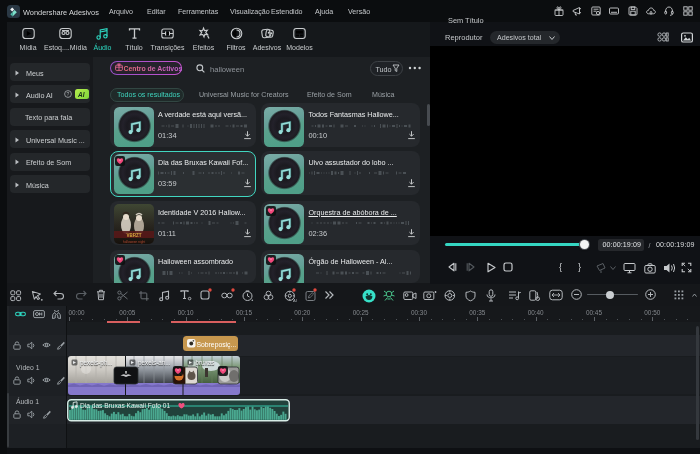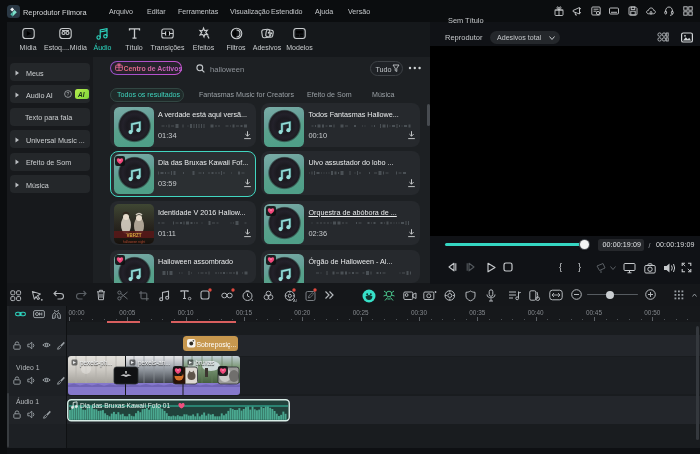--- a/index.html
+++ b/index.html
@@ -25,7 +25,7 @@
     <path d="M3.6 5 L5.6 3 L7.8 5.2 L3.6 9.4 Z" fill="#7fe0cb"></path>
     <path d="M3.6 5 L3.6 9.4 L1.4 7.2 Z" fill="#4fc4ae"></path>
   </svg>
-<div class="tx" style="left:23px;top:7.5px;font-size:7.4px;color:#d6d8da;font-weight:normal;">Reprodutor Filmora</div>
+<div class="tx" style="left:23px;top:7.5px;font-size:7.4px;color:#d6d8da;font-weight:normal;">Wondershare Adesivos</div>
 <div class="tx" style="left:109px;top:8px;font-size:7.1px;color:#c6c9cc;font-weight:normal;">Arquivo</div>
 <div class="tx" style="left:147px;top:8px;font-size:7.1px;color:#c6c9cc;font-weight:normal;">Editar</div>
 <div class="tx" style="left:178px;top:8px;font-size:7.1px;color:#c6c9cc;font-weight:normal;">Ferramentas</div>

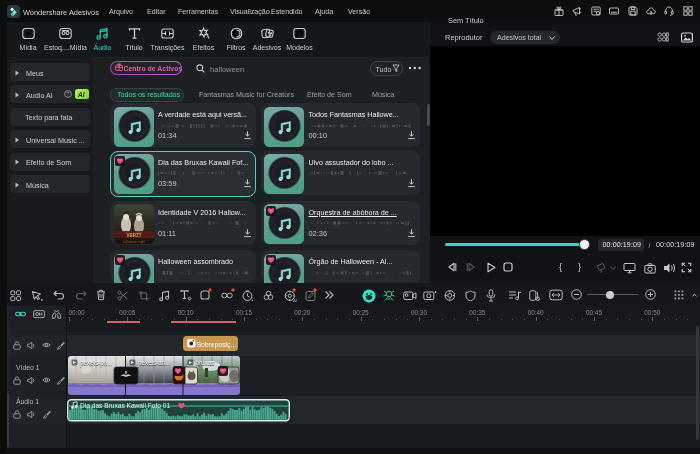--- a/index.html
+++ b/index.html
@@ -229,7 +229,7 @@
   </svg>
 <div class="ab" style="left:109.5px;top:87.5px;width:74.5px;height:14px;background:#1f2a29;border:1px solid #324743;border-radius:7px"></div>
 <div class="tx" style="left:117px;top:91px;font-size:7.1px;color:#3fd4bd;font-weight:normal;">Todos os resultados</div>
-<div class="tx" style="left:199px;top:91px;font-size:7.1px;color:#9aa0a5;font-weight:normal;">Fantasmas Music for Creators</div>
+<div class="tx" style="left:199px;top:91px;font-size:7.1px;color:#9aa0a5;font-weight:normal;">Universal Music for Creators</div>
 <div class="tx" style="left:307px;top:91px;font-size:7.1px;color:#9aa0a5;font-weight:normal;">Efeito de Som</div>
 <div class="tx" style="left:372px;top:91px;font-size:7.1px;color:#9aa0a5;font-weight:normal;">Música</div>
 <div class="ab" style="left:110px;top:103px;width:146px;height:44px;background:#26292d;border-radius:8px;overflow:hidden"></div>

